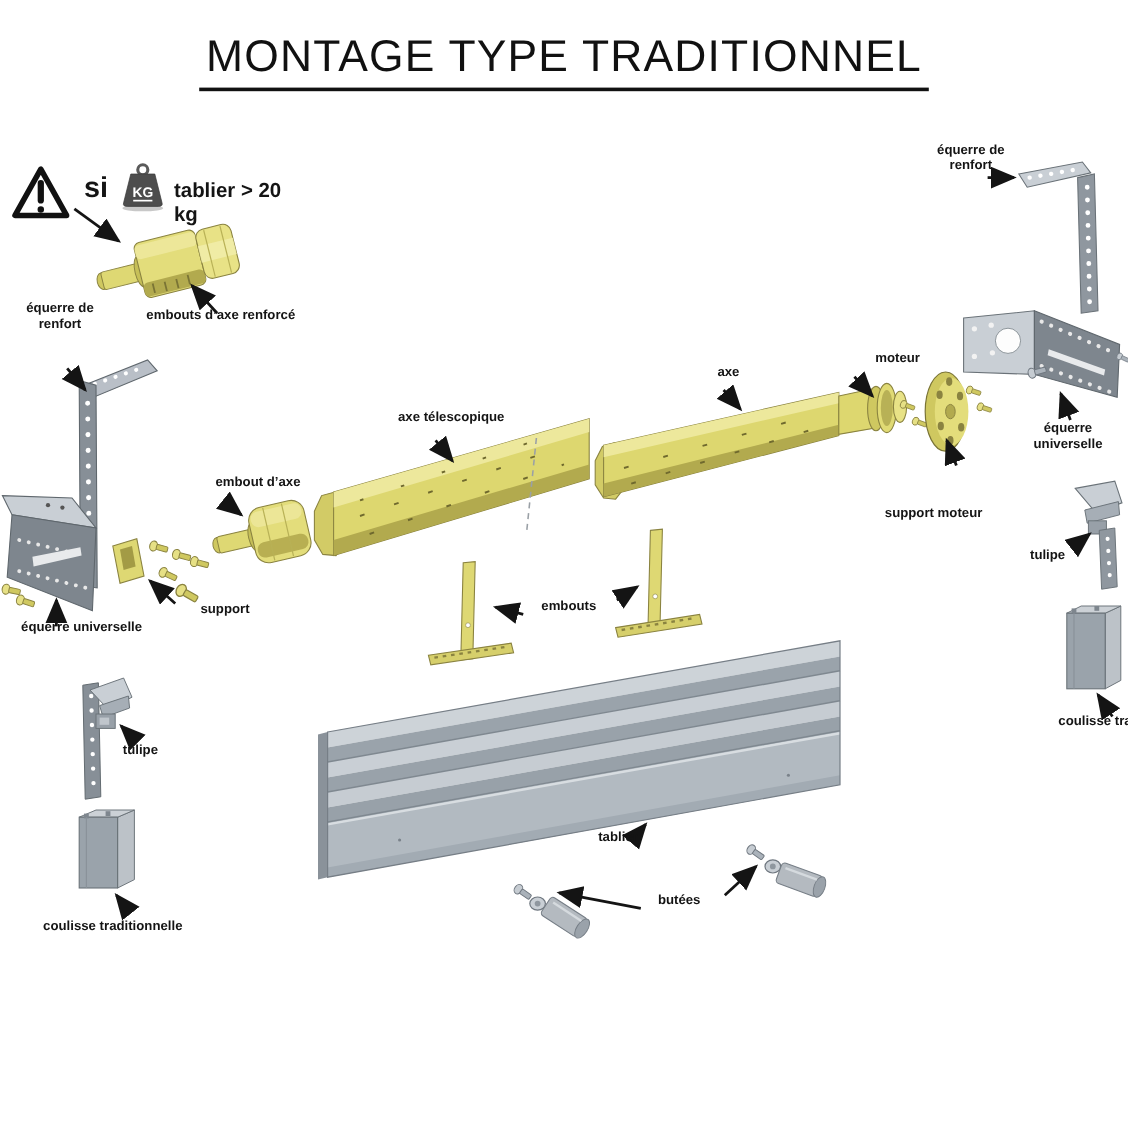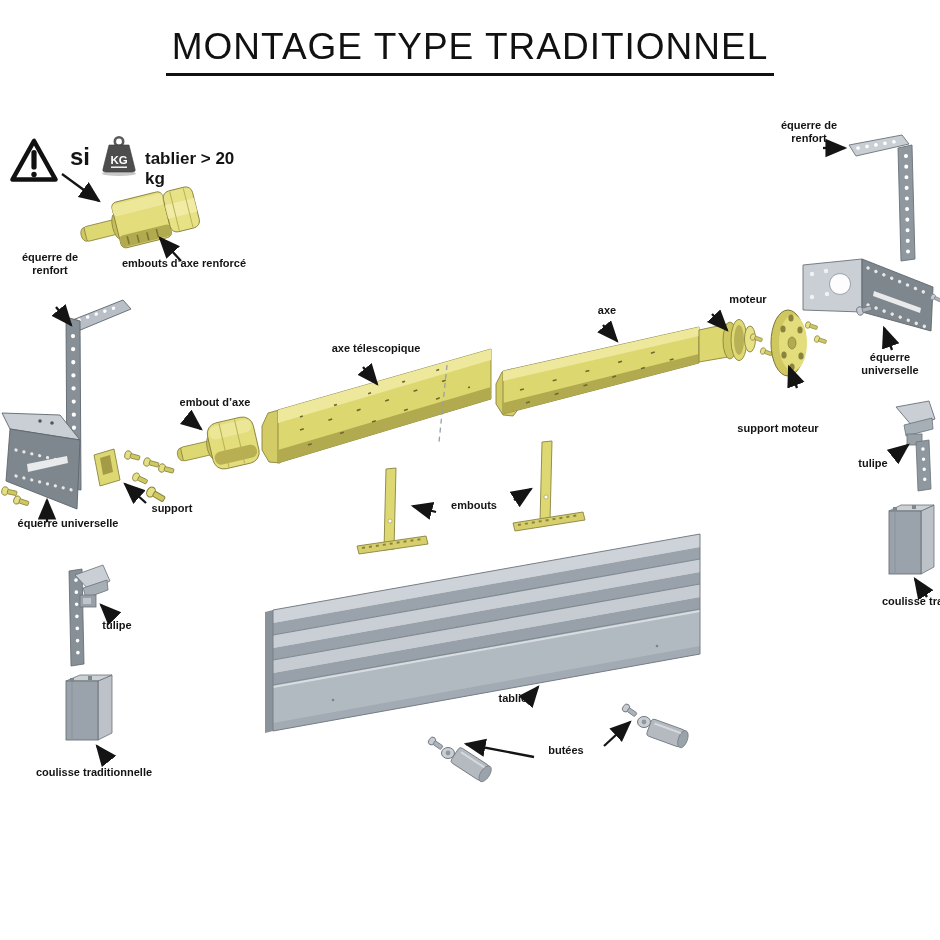--- a/index.html
+++ b/index.html
@@ -296,7 +296,7 @@
   <div class="lbl" style="left:118px;top:257px;width:132px;">embouts d’axe renforcé</div>
   <div class="lbl" style="left:160px;top:396px;width:110px;">embout d’axe</div>
   <div class="lbl" style="left:12px;top:517px;width:112px;">équerre universelle</div>
-  <div class="lbl" style="left:136px;top:502px;width:72px;">support</div>
+  <div class="lbl" style="left:136px;top:502px;width:72px;text-align:right;">support</div>
   <div class="lbl" style="left:306px;top:342px;width:140px;">axe télescopique</div>
   <div class="lbl" style="left:585px;top:304px;width:44px;">axe</div>
   <div class="lbl" style="left:700px;top:293px;width:64px;margin-left:16px;">moteur</div>

